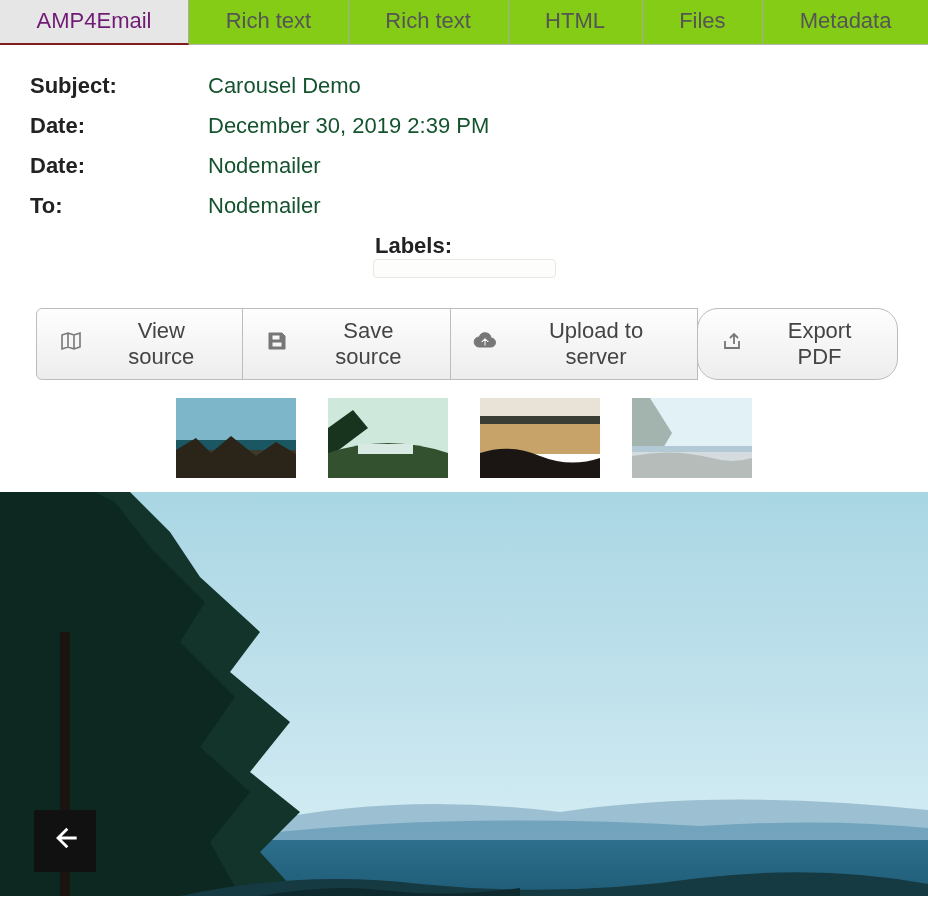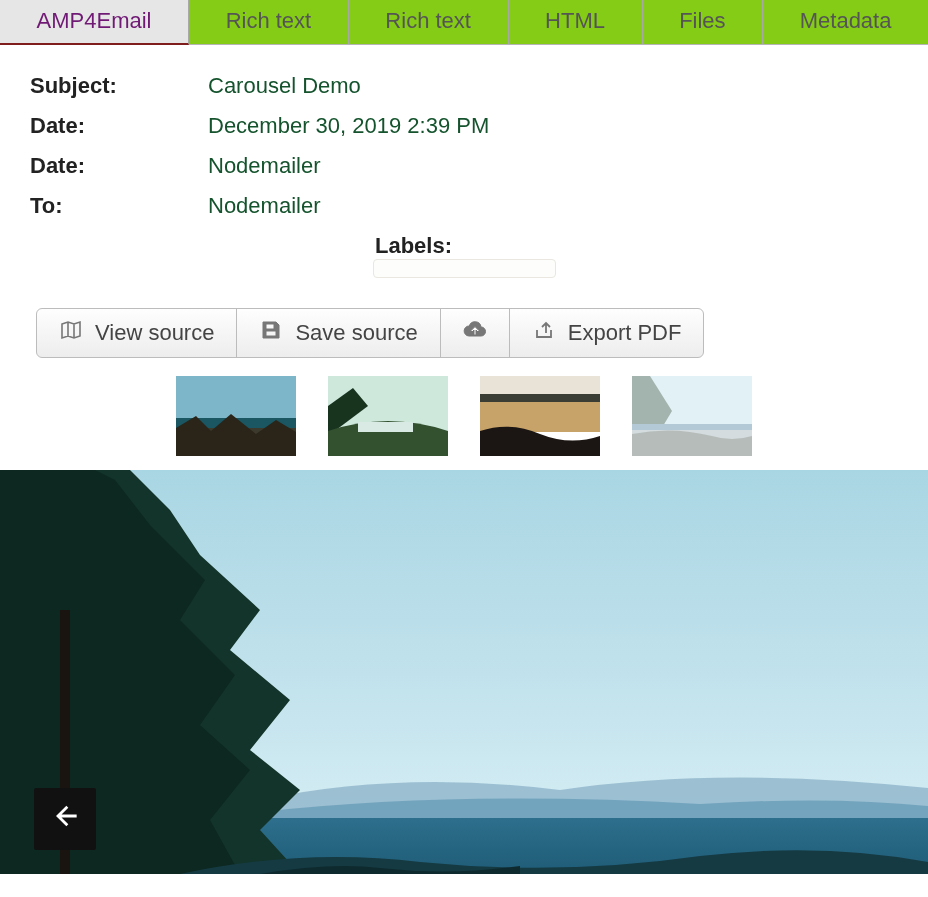--- a/index.html
+++ b/index.html
@@ -72,7 +72,7 @@
   .btn {
     display: inline-flex;
     align-items: center;
-    gap: 12px;
+    gap: 20px;
     background: linear-gradient(#fefefe, #ededed);
     border: 1px solid #bcbcbc;
     padding: 9px 22px;

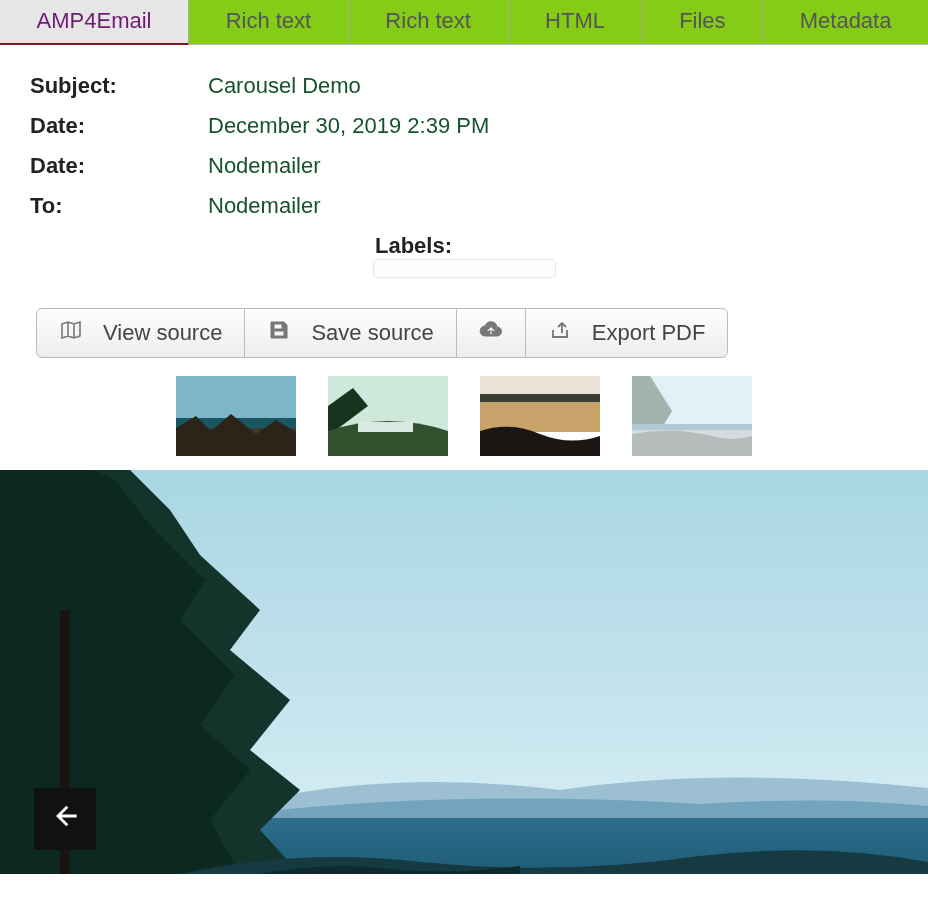--- a/index.html
+++ b/index.html
@@ -190,6 +190,7 @@
           <path fill="#fff" d="M11 17v-5l-2 2-1.2-1.2L12 8.6l4.2 4.2L15 14l-2-2v5h-2z"></path>
         </svg>
     </span>
+    <span>Upload to server</span>
   </button>
   <button class="btn">
     <span>

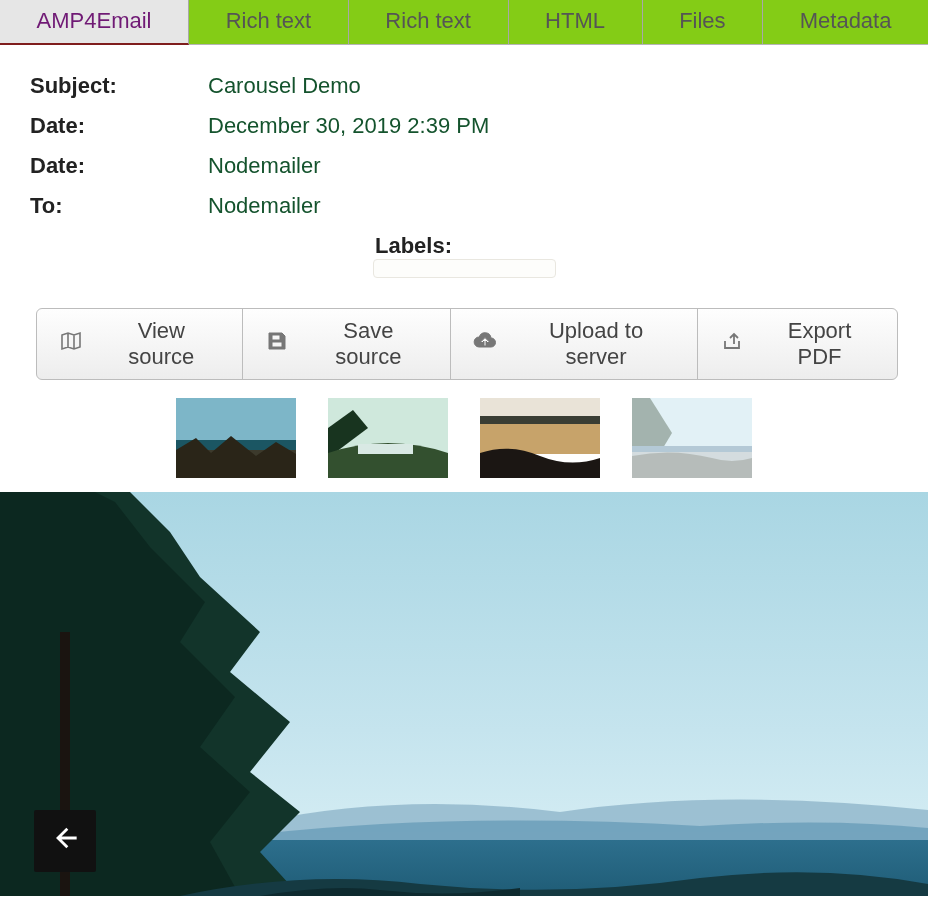--- a/index.html
+++ b/index.html
@@ -83,7 +83,7 @@
     margin-left: -1px;
   }
   .btn:first-child { border-top-left-radius: 6px; border-bottom-left-radius: 6px; margin-left: 0; }
-  .btn:last-child  { border-top-right-radius: 6px; border-bottom-right-radius: 6px; }
+  .btn:last-child  { border-top-right-radius: 6px; border-bottom-right-radius: 6px; border-radius: 21px; }
   .btn svg { width: 24px; height: 24px; fill: #777; stroke: #777; }
 
   

